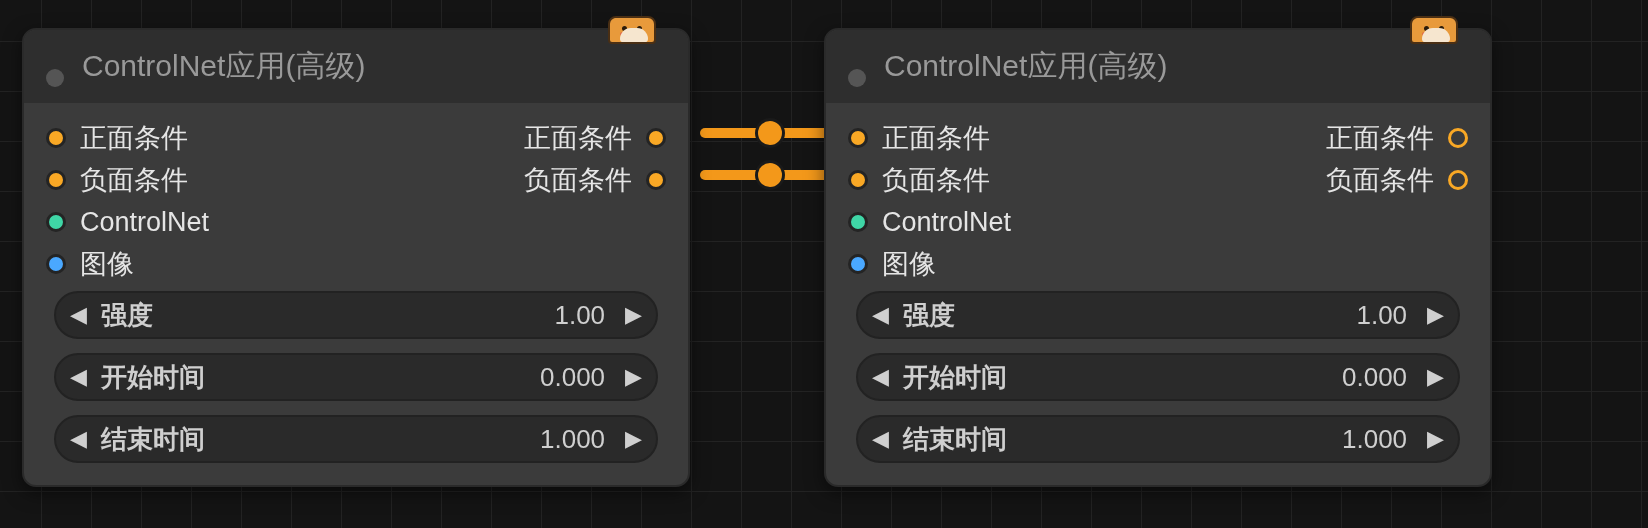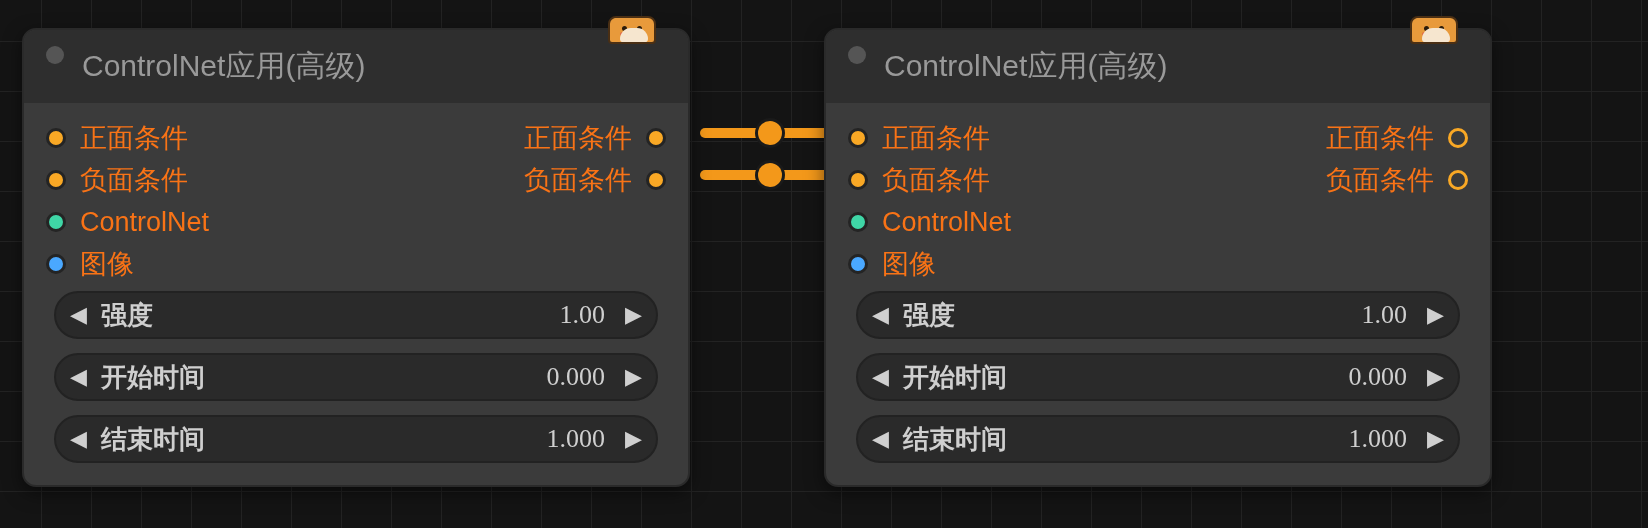--- a/index.html
+++ b/index.html
@@ -31,7 +31,7 @@
     border-radius: 12px 12px 0 0;
     padding: 16px 22px 16px 22px;
     display: flex;
-    align-items: flex-start;
+    align-items: flex-end;
     gap: 18px;
     font-size: 30px;
     color: #999;

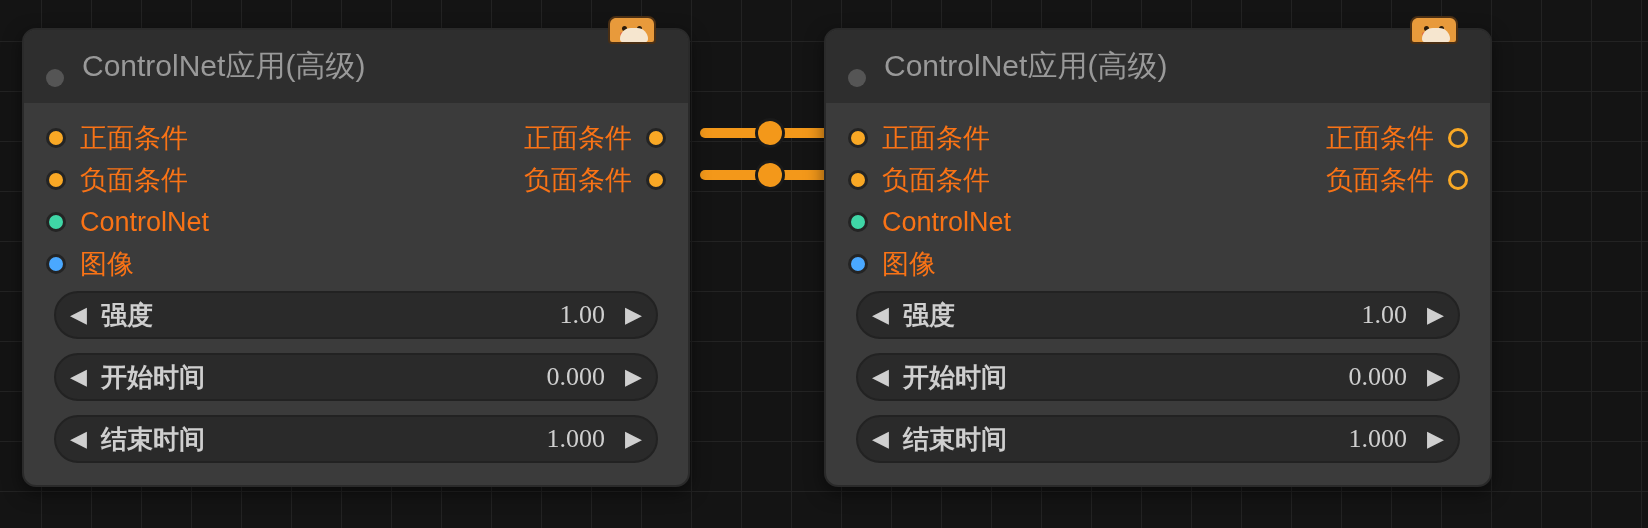--- a/index.html
+++ b/index.html
@@ -68,7 +68,7 @@
   .port.blue   { background: #4aa8ff; }
   .port.hollow-orange { background: transparent; border-color: #f9a825; }
 
-  .label { color: #f97316; }
+  .label { color: #e5e5e5; }
 
   
   .wire {

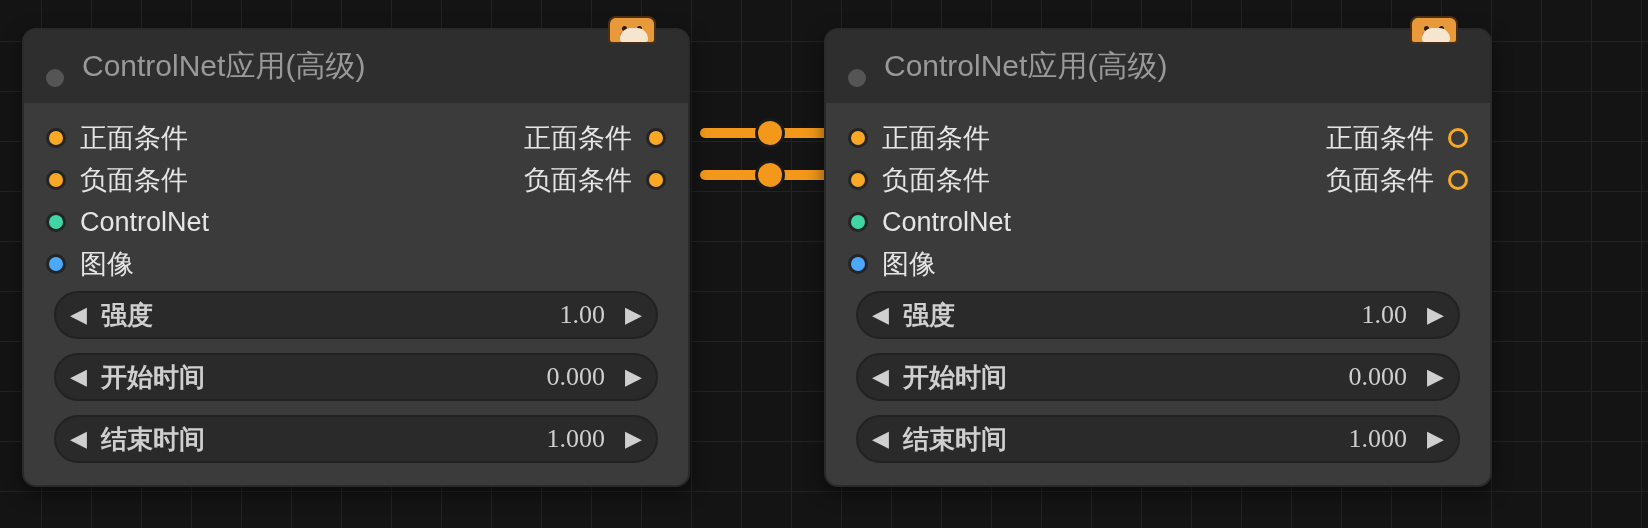--- a/index.html
+++ b/index.html
@@ -106,7 +106,7 @@
     user-select: none;
   }
   .widget .wlabel { flex: 1; font-weight: bold; }
-  .widget .wval { flex: none; padding-right: 6px; font-family: Liberation Serif, serif; }
+  .widget .wval { flex: none; padding-right: 6px; }
 
   
   .badge {

